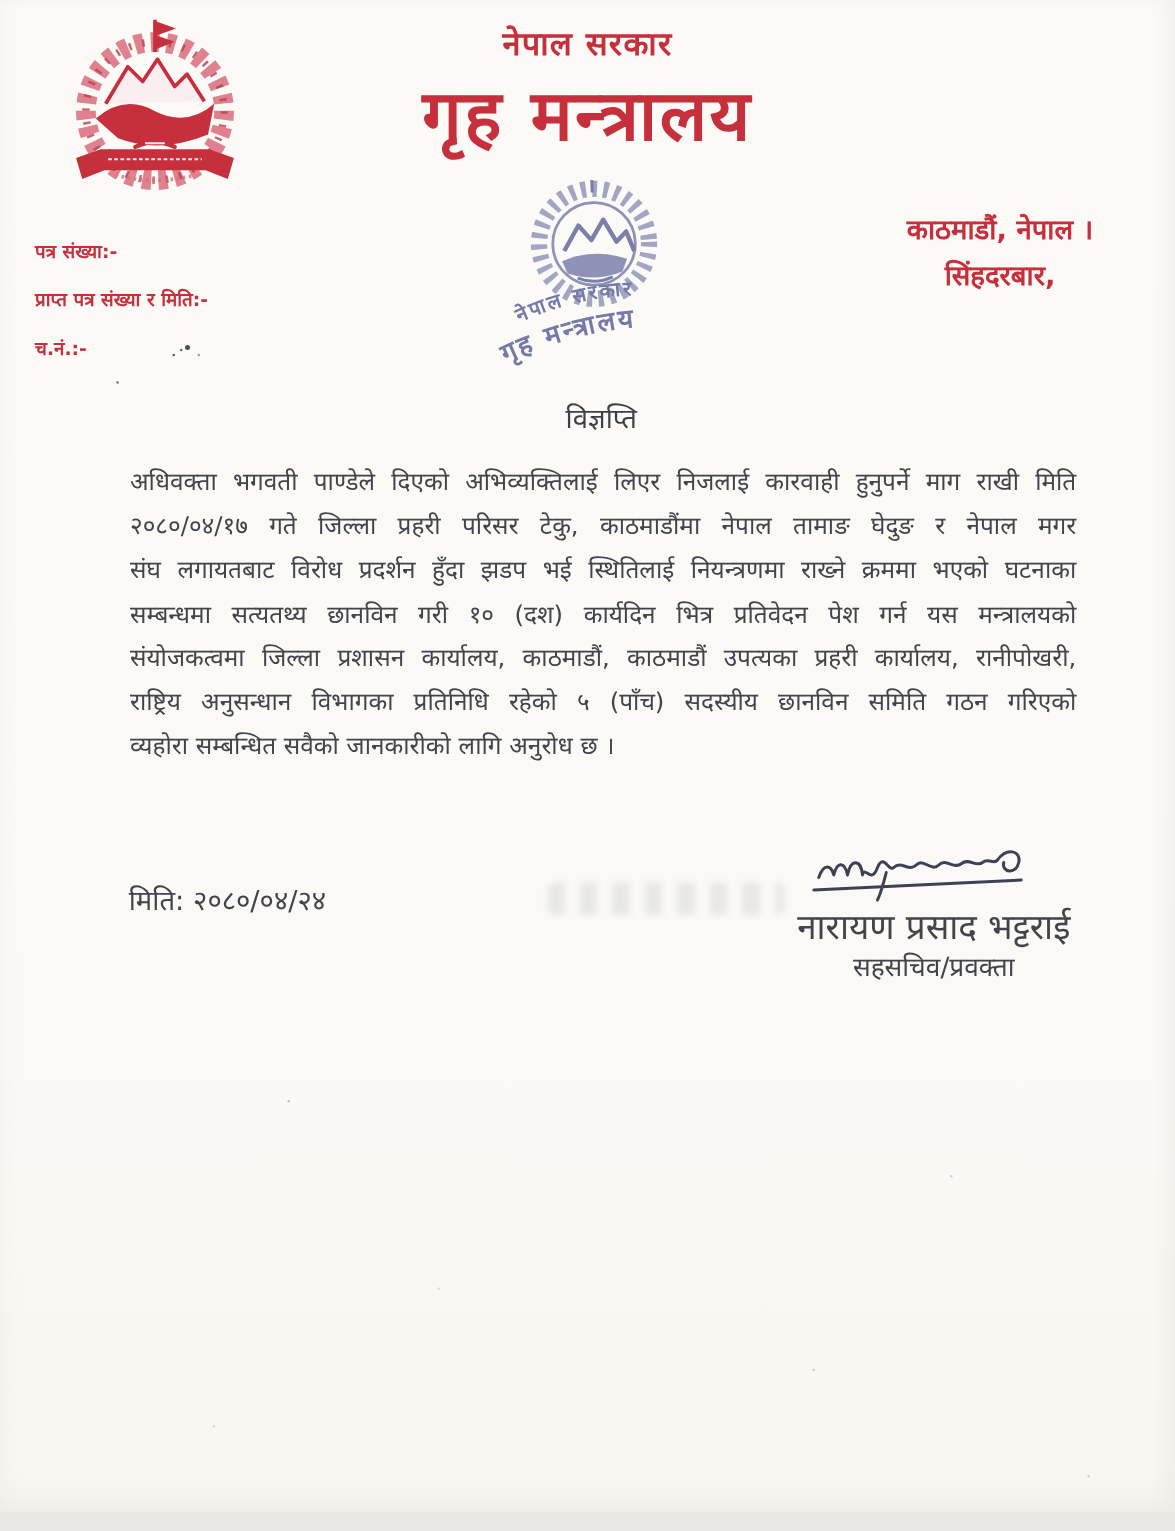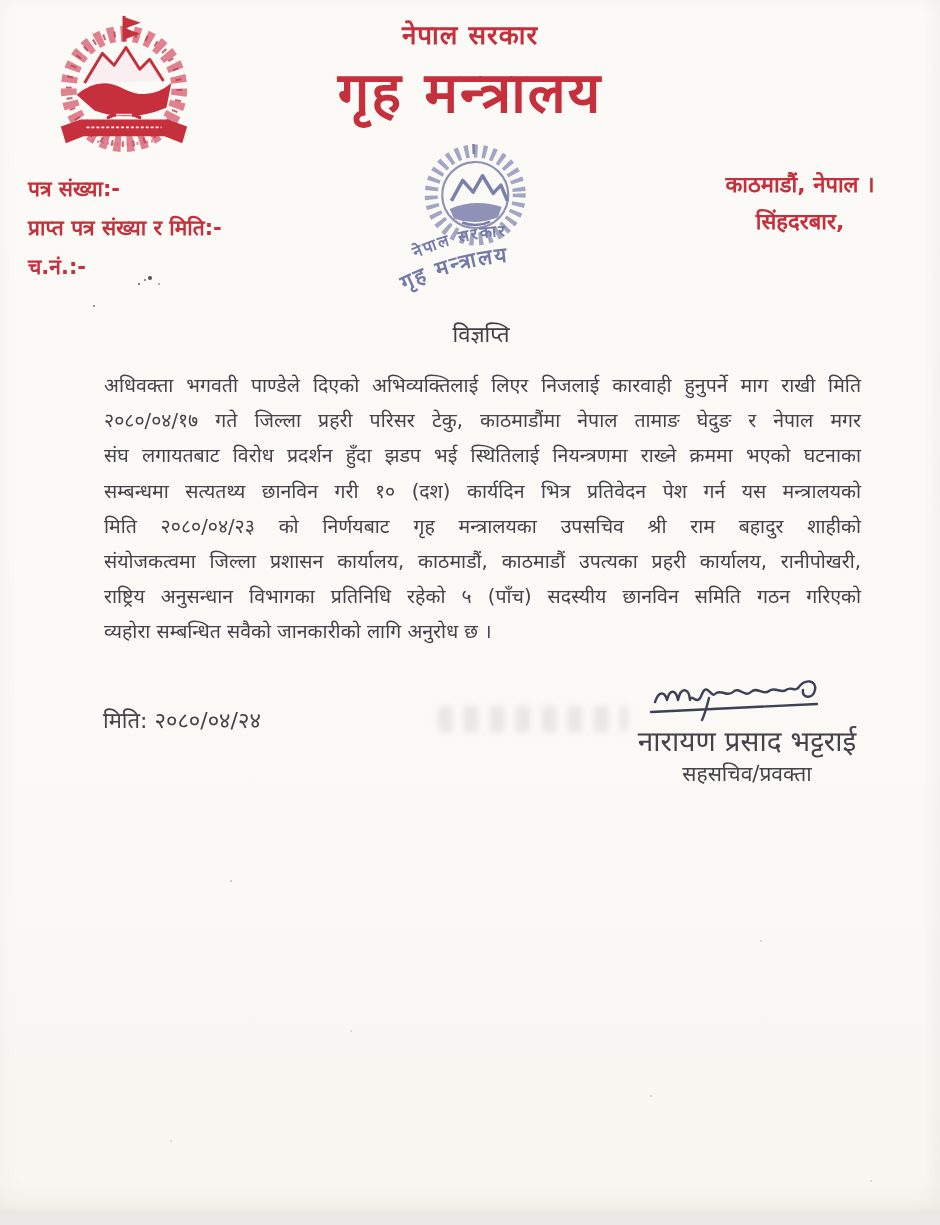--- a/index.html
+++ b/index.html
@@ -33,8 +33,8 @@
 
   
   .ref-block {
-    position: absolute; left: 28px; top: 170px;
-    font-size: 21px; font-weight: bold; color: #c5303c; line-height: 39px;
+    position: absolute; left: 28px; top: 182px;
+    font-size: 15px; font-weight: bold; color: #c5303c; line-height: 39px;
   }
   
   .addr-block {

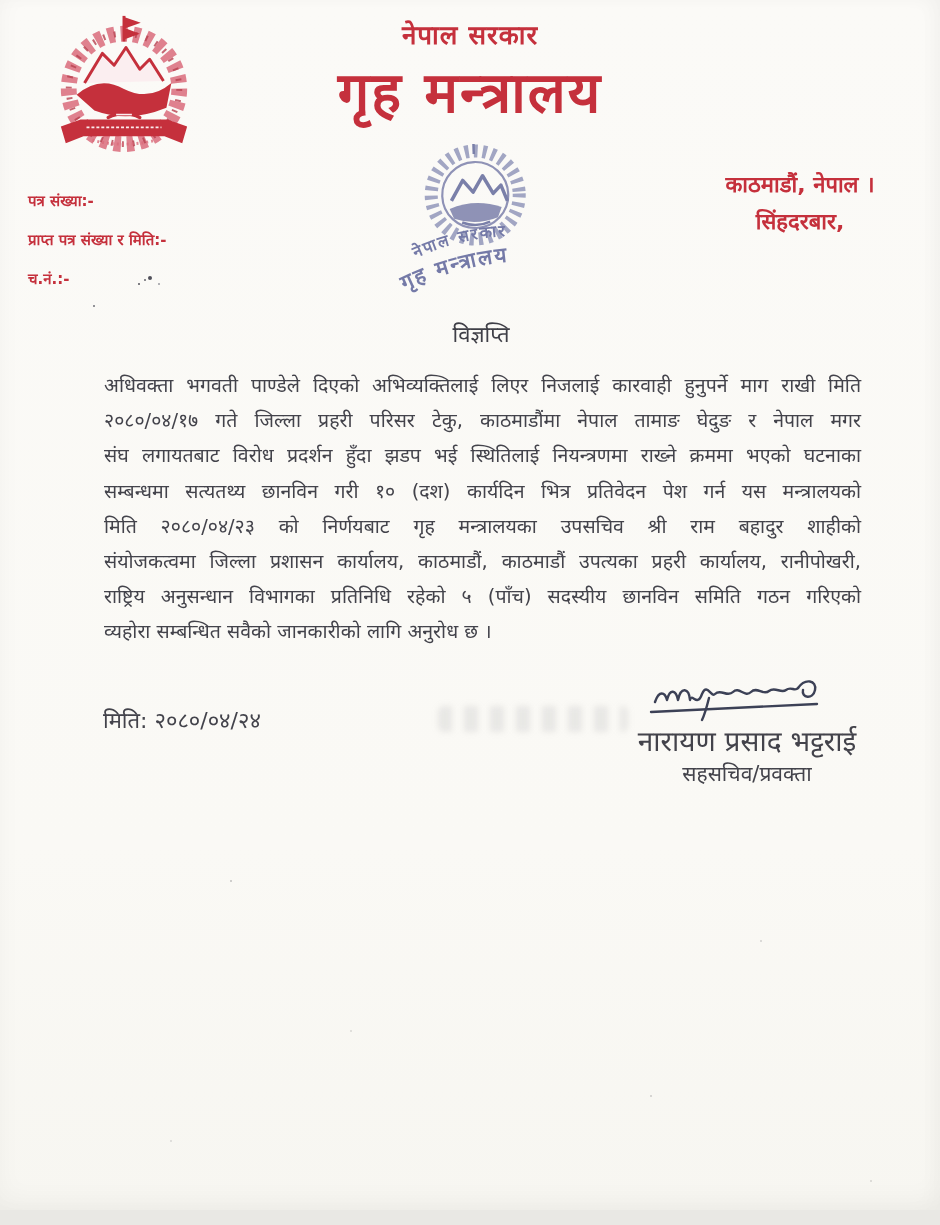--- a/index.html
+++ b/index.html
@@ -161,7 +161,6 @@
     <div class="body-line">२०८०/०४/१७ गते जिल्ला प्रहरी परिसर टेकु, काठमाडौंमा नेपाल तामाङ घेदुङ र नेपाल मगर</div>
     <div class="body-line">संघ लगायतबाट विरोध प्रदर्शन हुँदा झडप भई स्थितिलाई नियन्त्रणमा राख्ने क्रममा भएको घटनाका</div>
     <div class="body-line">सम्बन्धमा सत्यतथ्य छानविन गरी १० (दश) कार्यदिन भित्र प्रतिवेदन पेश गर्न यस मन्त्रालयको</div>
-    <div class="body-line">मिति २०८०/०४/२३ को निर्णयबाट गृह मन्त्रालयका उपसचिव श्री राम बहादुर शाहीको</div>
     <div class="body-line">संयोजकत्वमा जिल्ला प्रशासन कार्यालय, काठमाडौं, काठमाडौं उपत्यका प्रहरी कार्यालय, रानीपोखरी,</div>
     <div class="body-line">राष्ट्रिय अनुसन्धान विभागका प्रतिनिधि रहेको ५ (पाँच) सदस्यीय छानविन समिति गठन गरिएको</div>
     <div class="body-line last">व्यहोरा सम्बन्धित सवैको जानकारीको लागि अनुरोध छ ।</div>

